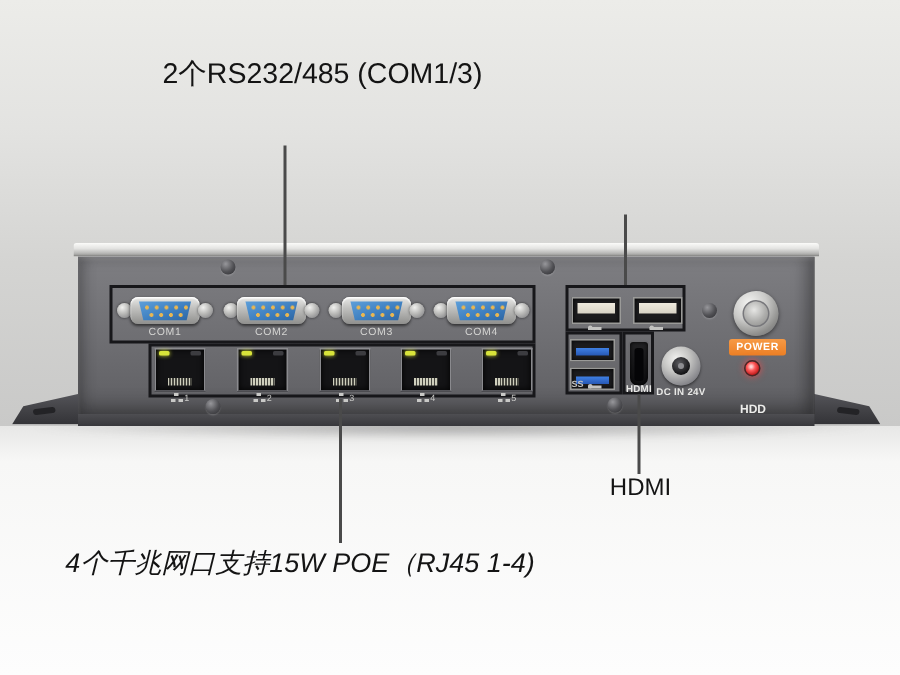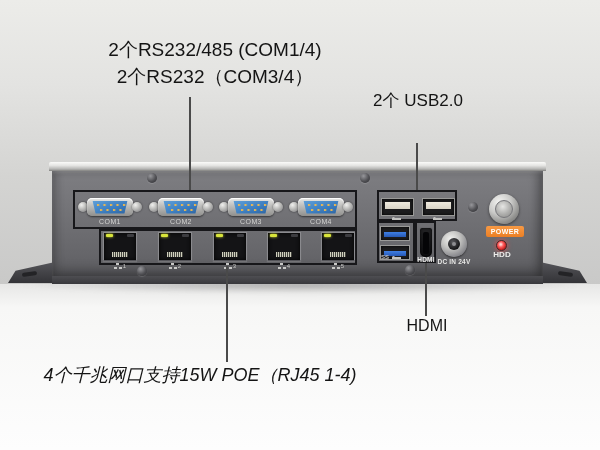--- a/index.html
+++ b/index.html
@@ -264,7 +264,7 @@
   <div class="callout-line" style="left:425px;top:263px;height:53px"></div>
 
   <div class="anno anno-com">
-    <div>2个RS232/485 (COM1/4)</div>
+    <div>2个RS232/485 (COM1/3)</div>
     <div>2个RS232（COM3/4）</div>
   </div>
   <div class="anno anno-usb">

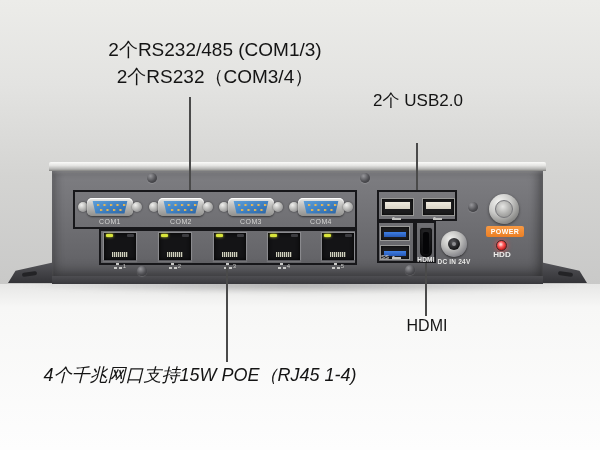--- a/index.html
+++ b/index.html
@@ -265,7 +265,6 @@
 
   <div class="anno anno-com">
     <div>2个RS232/485 (COM1/3)</div>
-    <div>2个RS232（COM3/4）</div>
   </div>
   <div class="anno anno-usb">
     <div>2个 USB2.0</div>

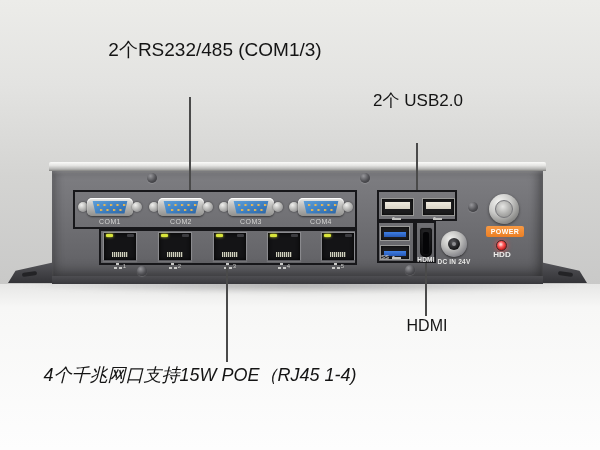--- a/index.html
+++ b/index.html
@@ -267,7 +267,6 @@
     <div>2个RS232/485 (COM1/3)</div>
   </div>
   <div class="anno anno-usb">
-    <div>2个 USB2.0</div>
   </div>
   <div class="anno anno-hdmi">HDMI</div>
   <div class="anno anno-lan">

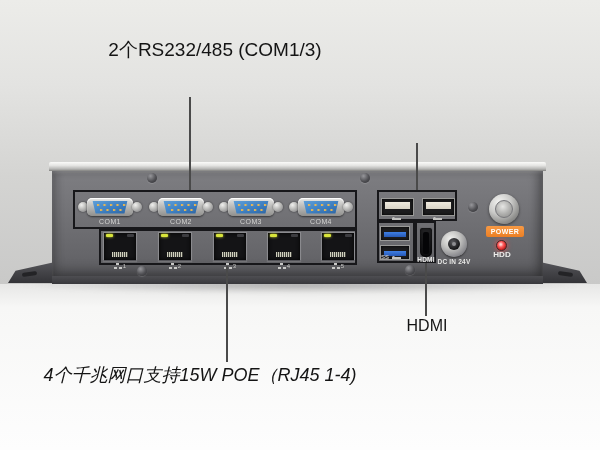--- a/index.html
+++ b/index.html
@@ -112,7 +112,7 @@
   .hdd-led { position:absolute; left:496px; top:240px; width:11px; height:11px; border-radius:50%;
     background:radial-gradient(circle at 42% 38%, #ffd2d2 8%, #ff5a5a 35%, #c62020 70%, #7e1212 100%);
     border:1px solid #4e2424; box-shadow:0 0 5px rgba(255,70,70,.8); }
-  .hdd-tag { position:absolute; left:489px; top:250px; width:26px; text-align:center;
+  .hdd-tag { position:absolute; left:489px; top:268px; width:26px; text-align:center;
     font-size:8px; font-weight:bold; color:#ececea; }
 
   

